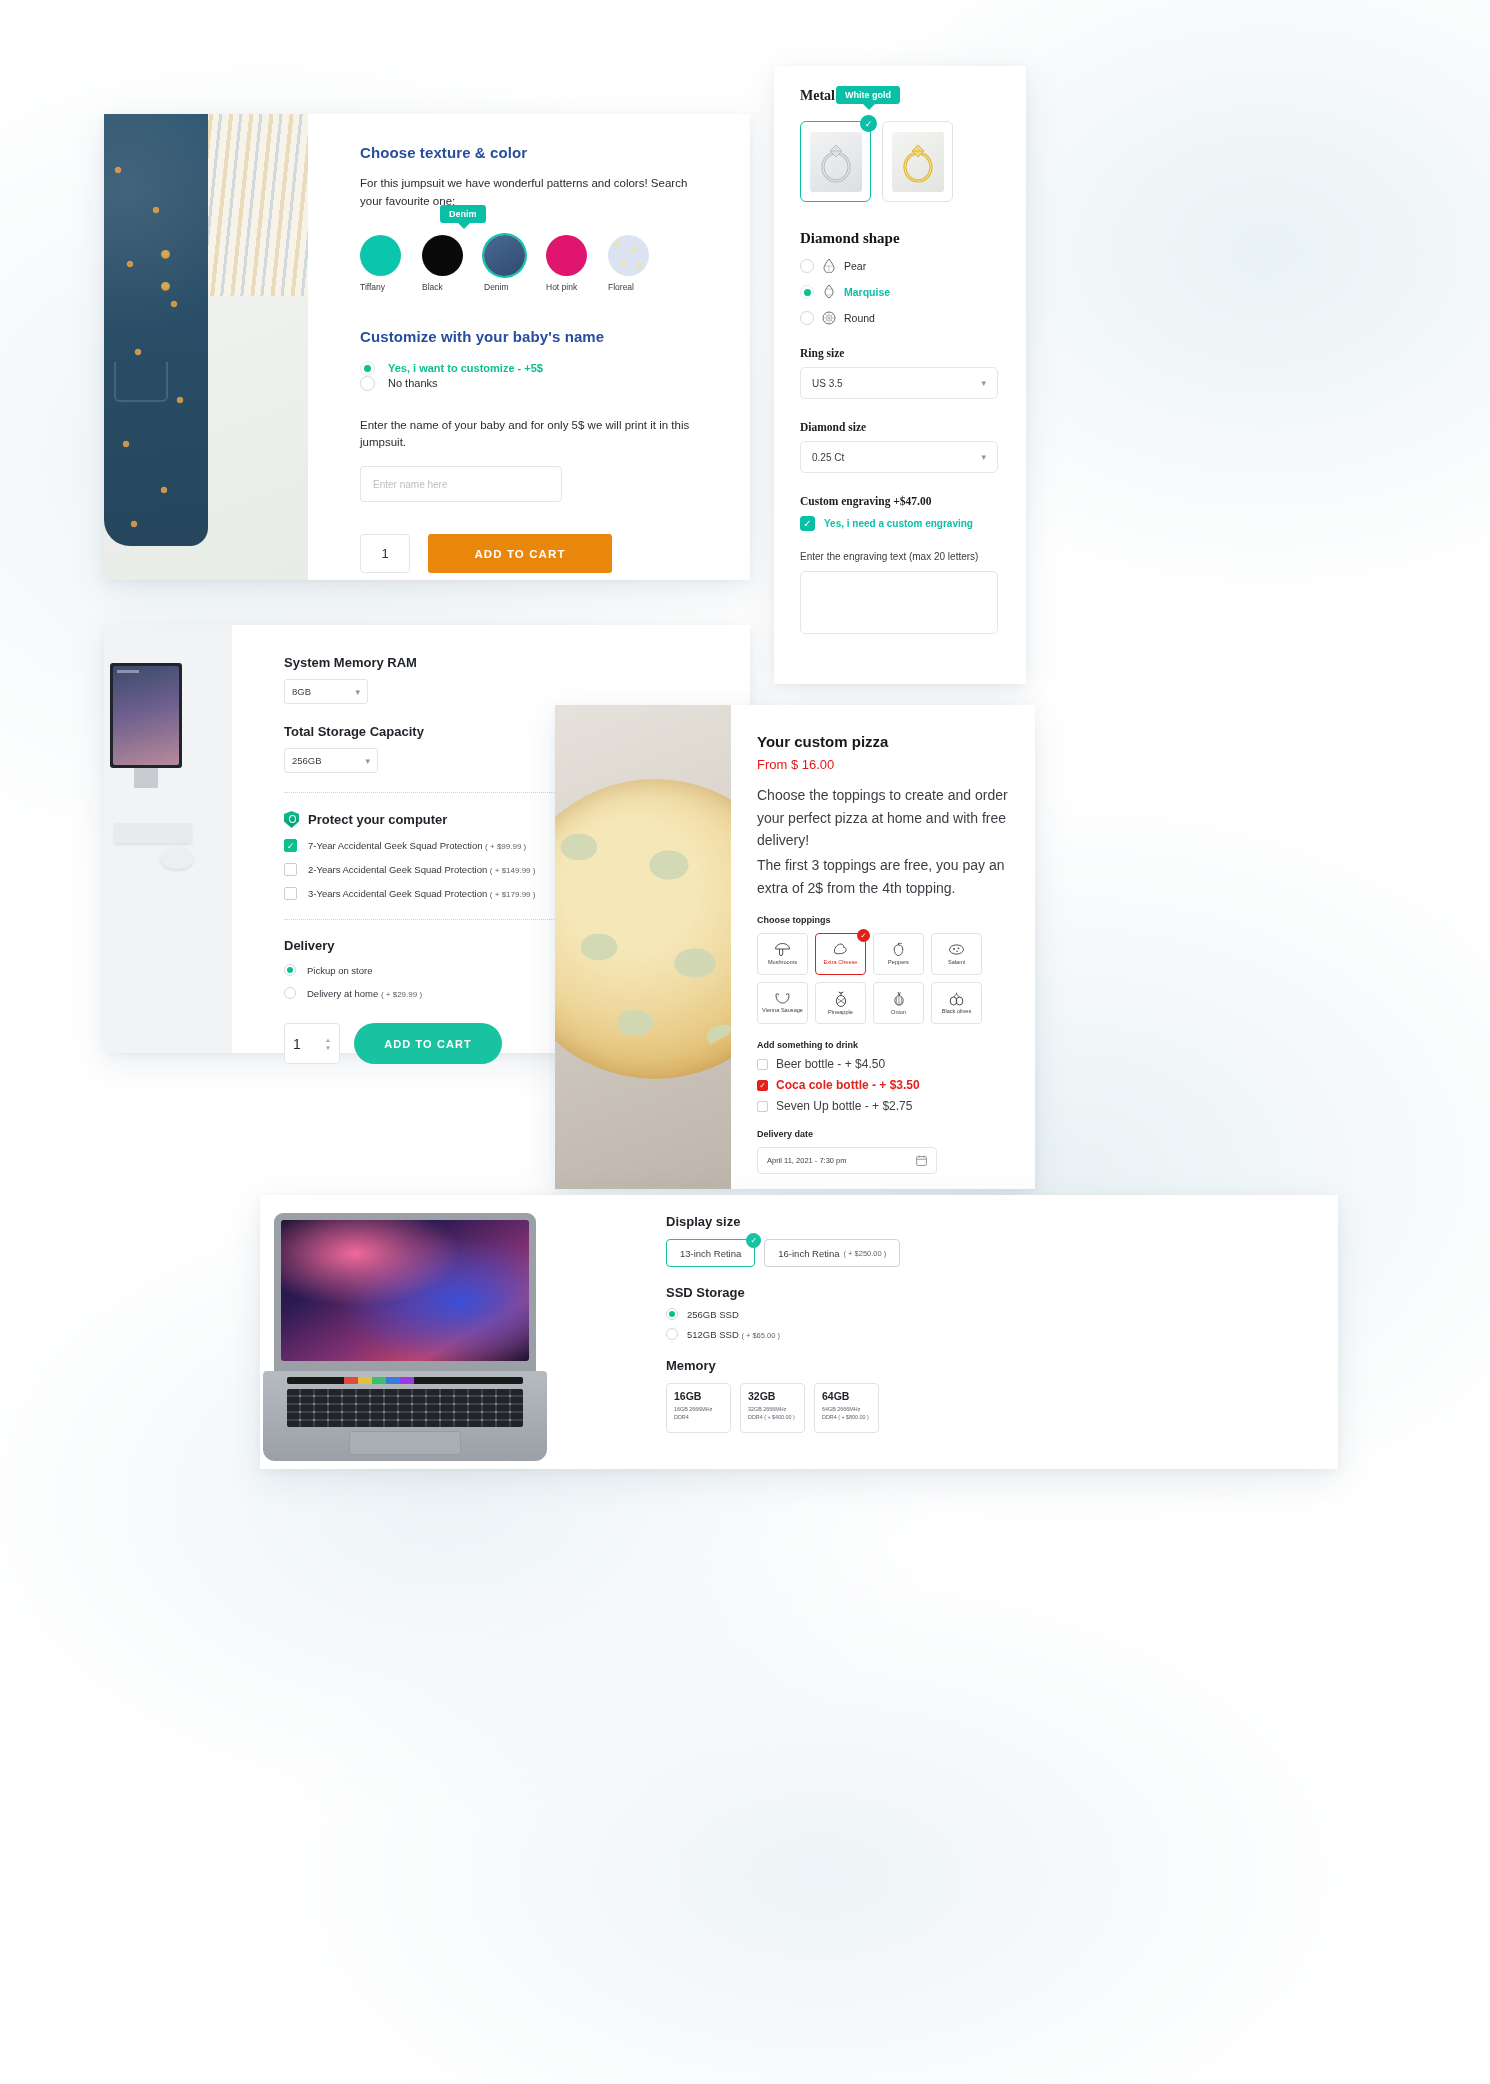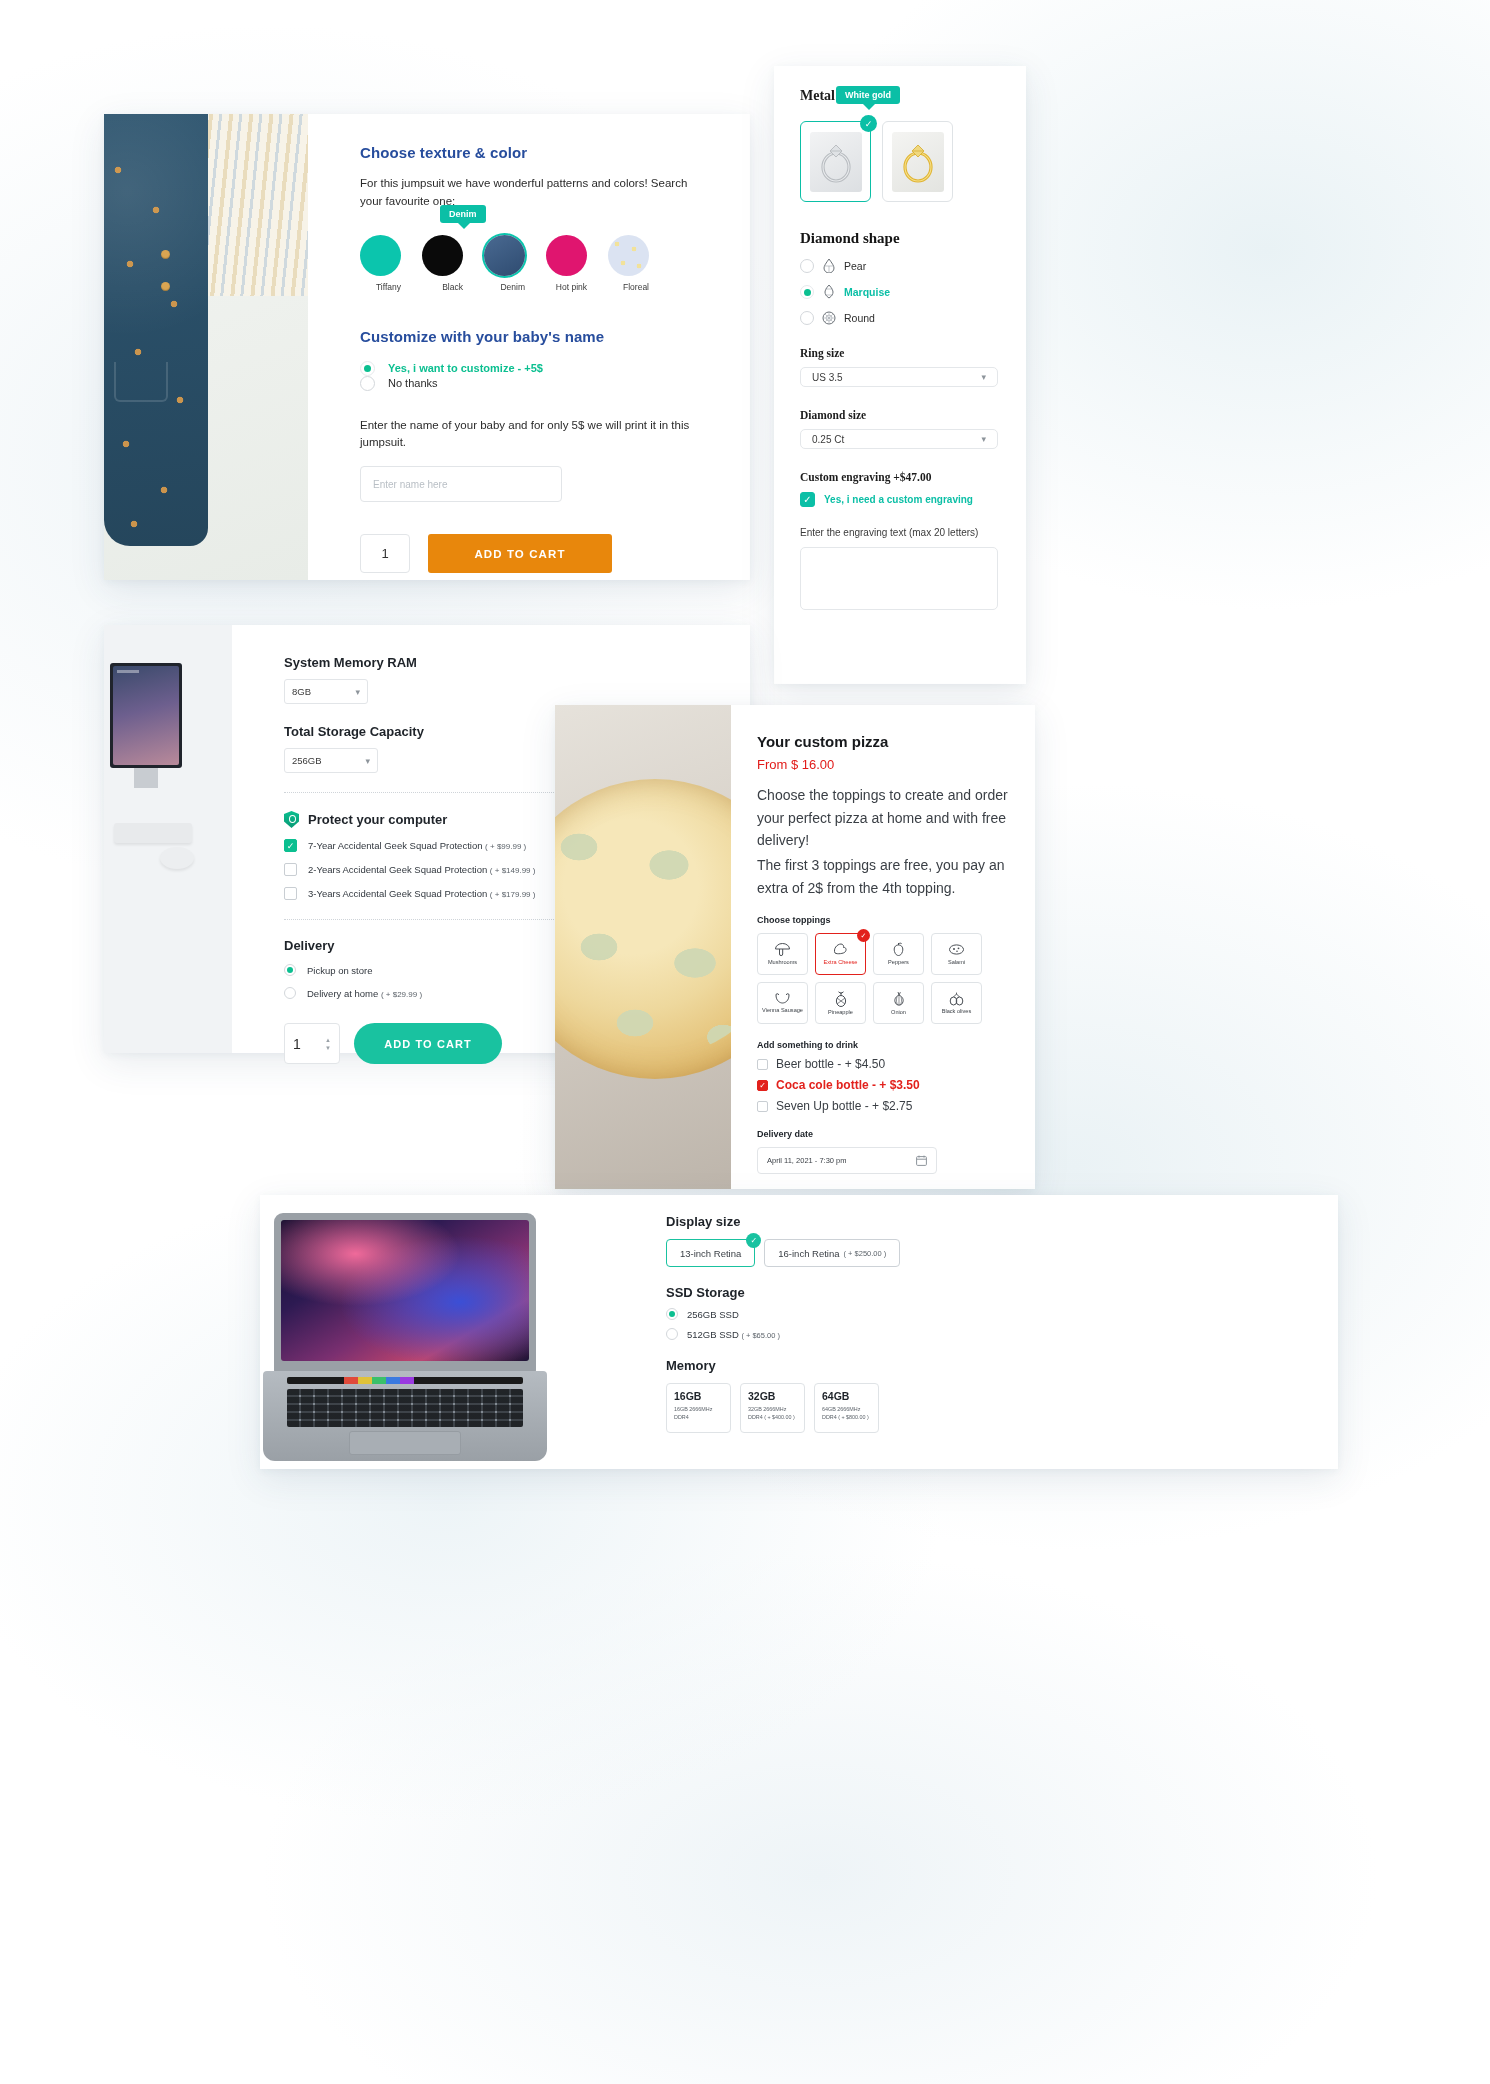--- a/index.html
+++ b/index.html
@@ -65,7 +65,7 @@
   .p-dark { color:#2b2b2b; font-size:11.5px; line-height:1.55; }
 
   .swatch-row { display:flex; gap:21px; margin-top:24px; position:relative; }
-  .swatch { width:41px; text-align:right; }
+  .swatch { width:41px; text-align:left; }
   .sw-dot { width:41px; height:41px; border-radius:50%; }
   .sw-dot.sel { box-shadow: 0 0 0 2px #0bc5ad; }
   .sw-lbl { font-size:8.5px; color:#3a3a3a; margin-top:6px; }

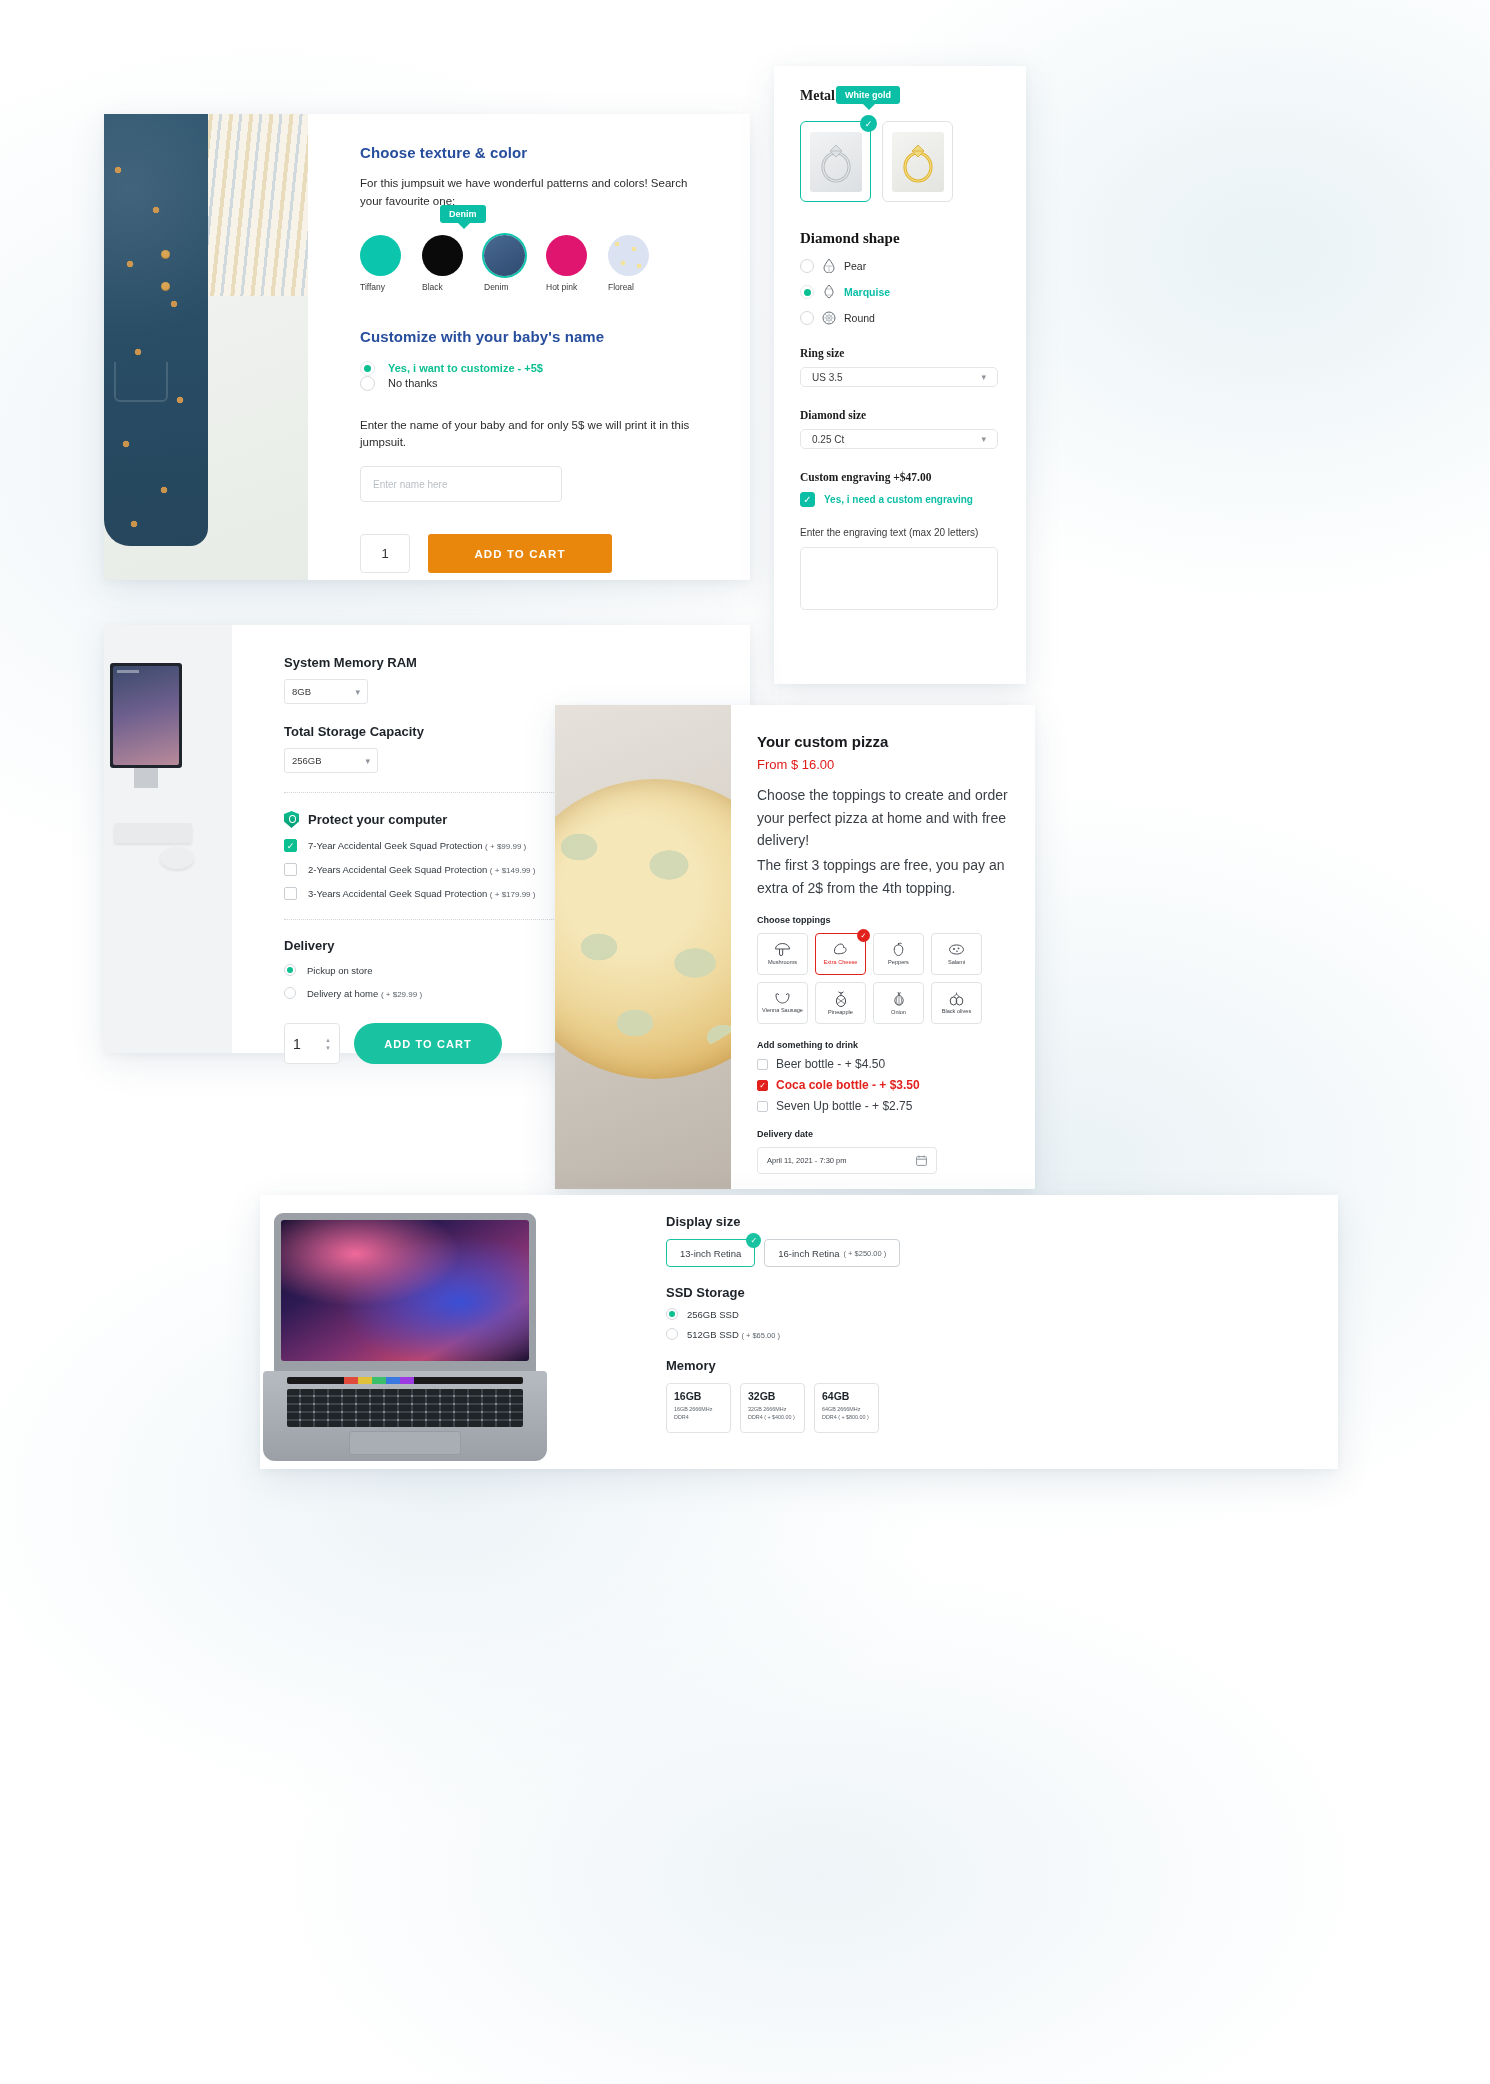--- a/index.html
+++ b/index.html
@@ -107,7 +107,7 @@
   .shape-lbl.teal { color:#0bbfa6; font-weight:600; }
   .ring-lbl { font-family:"Liberation Serif", serif; font-size:11.5px; font-weight:700; color:#1c1c1c; margin-top:22px; }
   .select {
-    margin-top:8px; width:198px; height:20px; border:1px solid #e4e7ea; border-radius:5px;
+    margin-top:8px; width:198px; height:32px; border:1px solid #e4e7ea; border-radius:5px;
     display:flex; align-items:center; justify-content:space-between; padding:0 11px;
     font-size:10px; color:#3a3a3a; background:#fff;
   }

